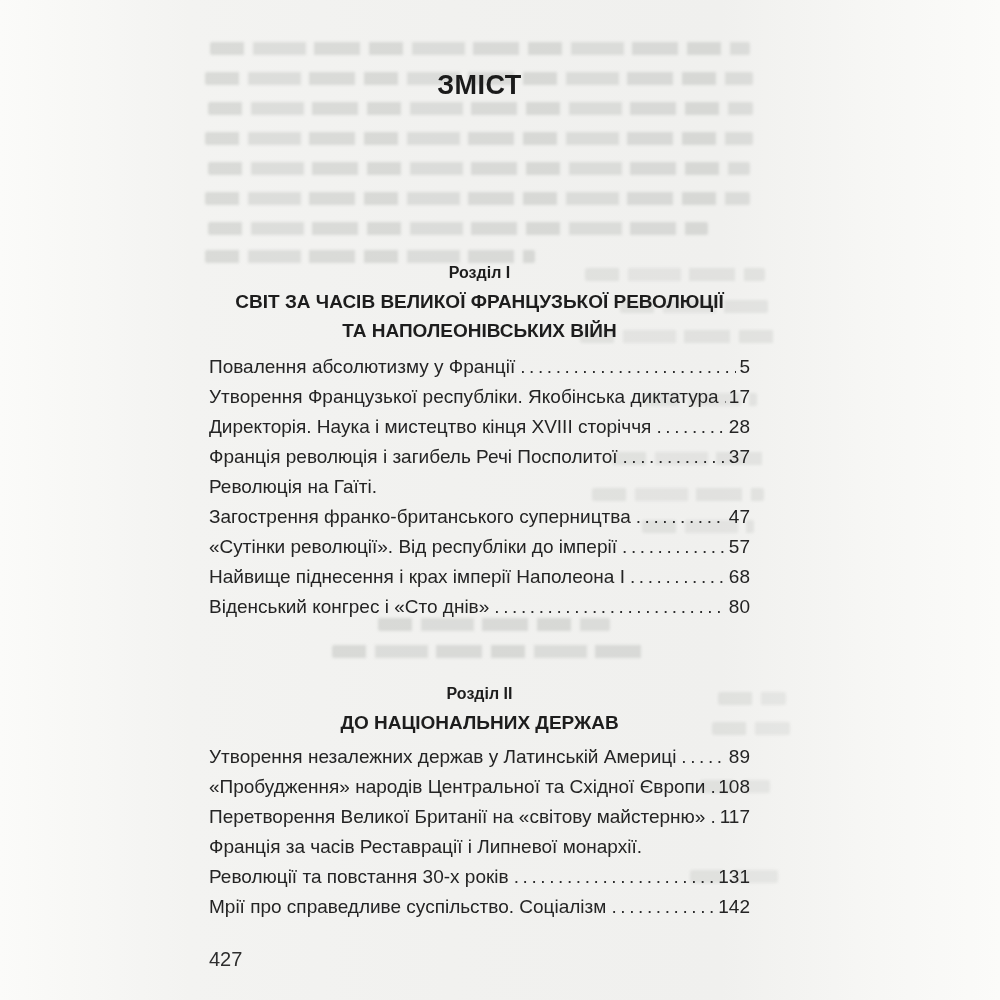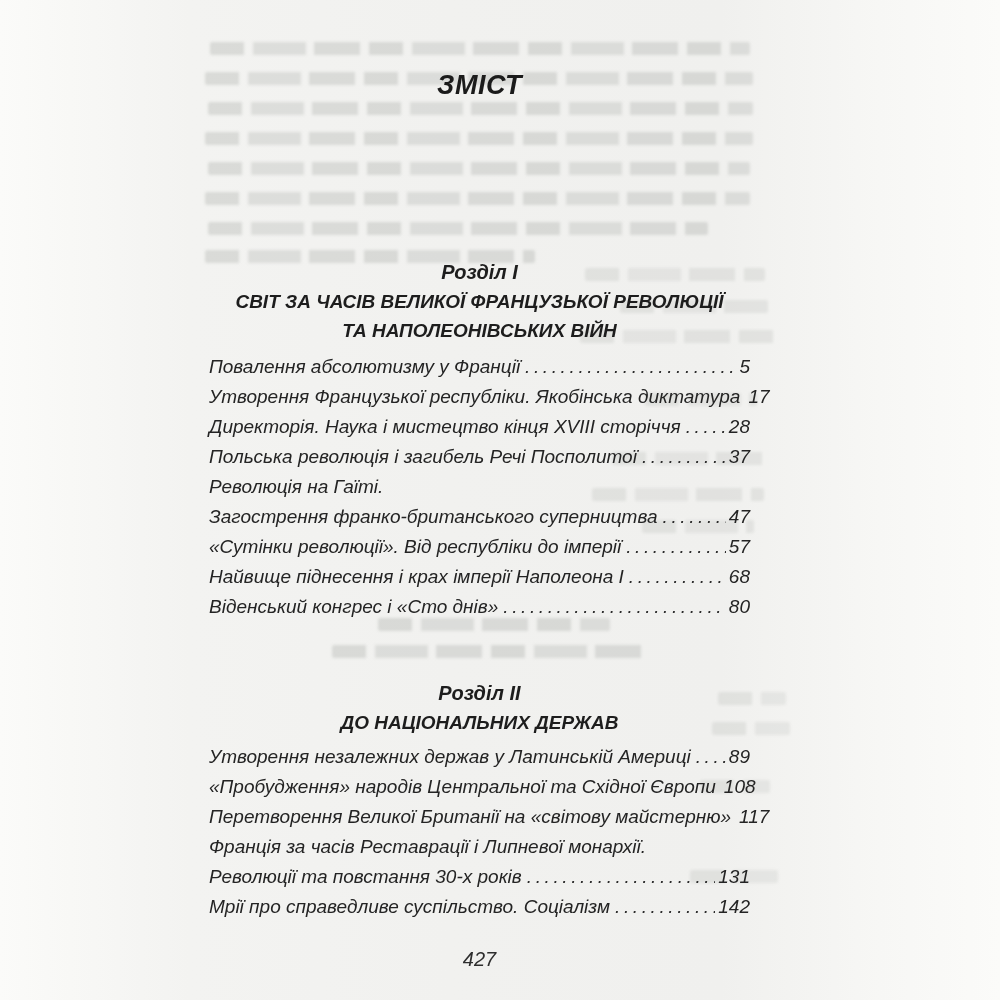--- a/index.html
+++ b/index.html
@@ -12,7 +12,6 @@
   .page{
     position:relative;width:1000px;height:1000px;
     background:linear-gradient(90deg,#fbfbf9 0%,#f3f3f1 19%,#f1f1ef 45%,#f0f0ee 72%,#f7f7f5 88%,#fbfbf9 100%);
-    font-style:italic;
   }
   
   .ghost-layer{position:absolute;inset:0;z-index:0;pointer-events:none;}

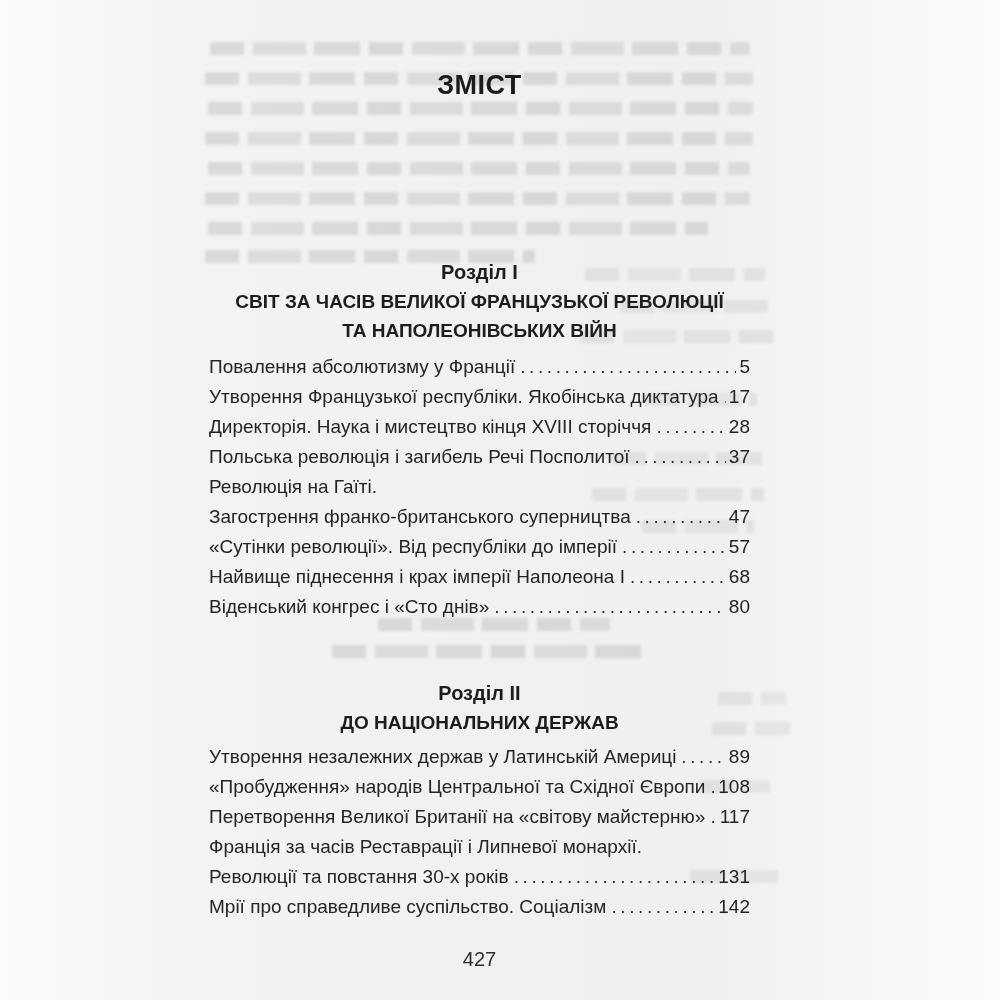--- a/index.html
+++ b/index.html
@@ -34,7 +34,7 @@
     text-align:center;font-size:27px;font-weight:700;letter-spacing:.5px;color:#1b1b1b;
   }
   .sec-head{position:absolute;left:0;width:100%;text-align:center;line-height:29px;}
-  .sec-label{font-size:20px;font-weight:600;color:#1d1d1d;}
+  .sec-label{font-size:16px;font-weight:600;color:#1d1d1d;}
   .sec-line{font-size:19px;font-weight:600;color:#1d1d1d;white-space:nowrap;}
   #sec1-head{top:258px;}
   #sec2-head{top:651px;margin-top:28px;}

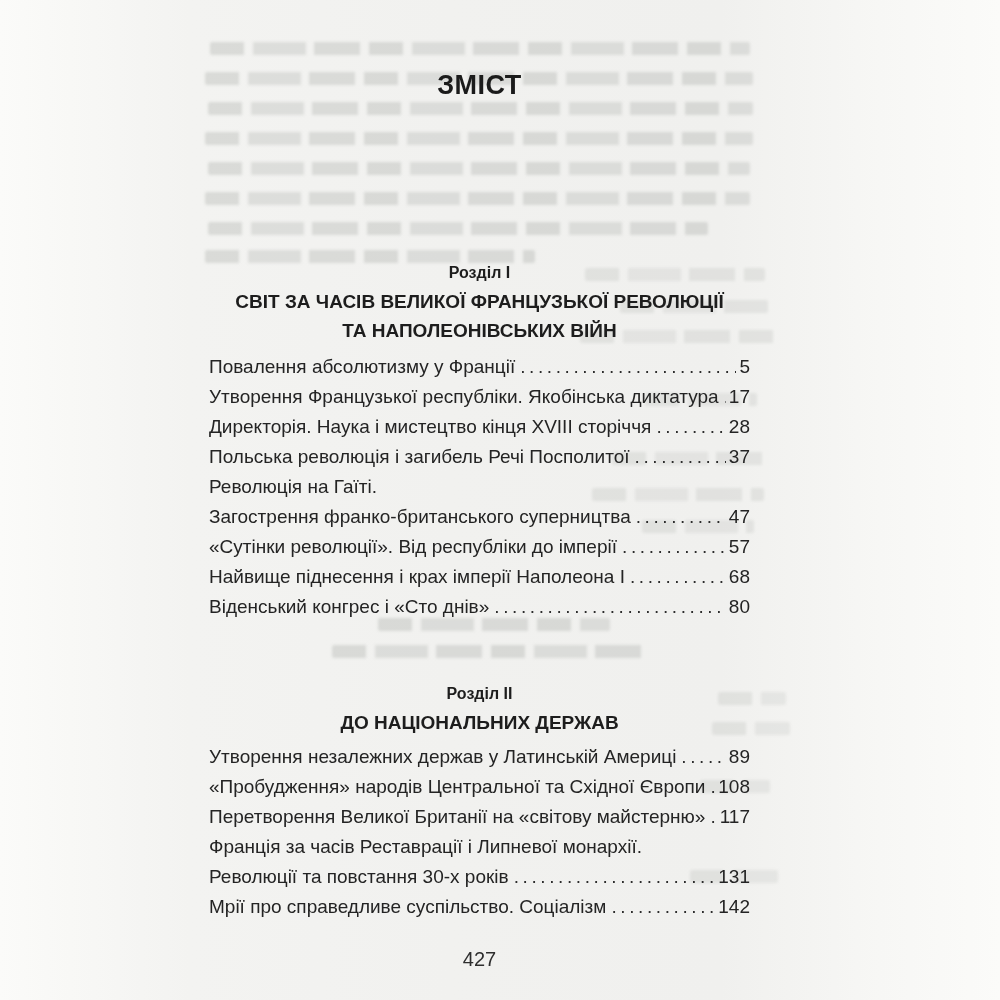--- a/index.html
+++ b/index.html
@@ -107,7 +107,7 @@
           <span class="pg">28</span>
         </div>
         <div class="toc-row">
-          <span class="t">Польська революція і загибель Речі Посполитої</span>
+          <span class="t">Франція революція і загибель Речі Посполитої</span>
           <span class="dots"></span>
           <span class="pg">37</span>
         </div>

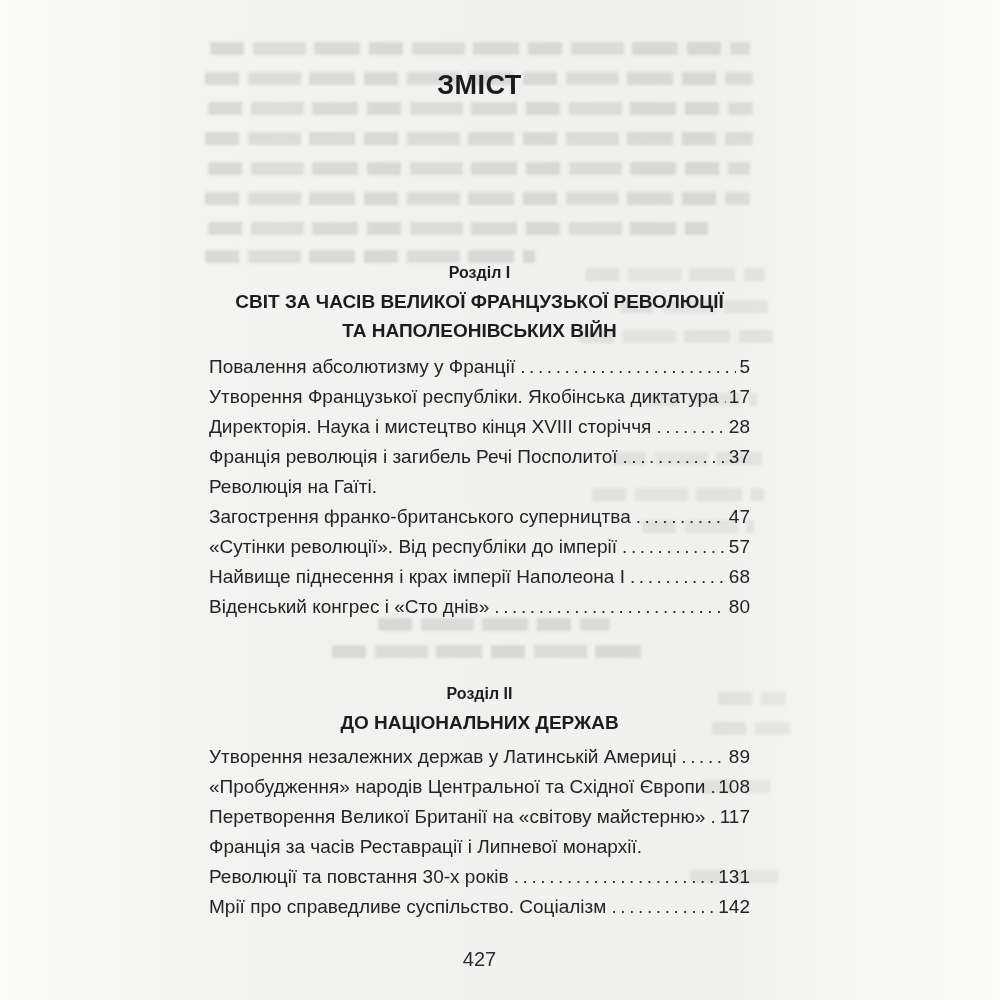--- a/index.html
+++ b/index.html
@@ -49,7 +49,7 @@
   }
   .toc-row .dots::after{content:"..........................................................................................";}
   .toc-row .pg{white-space:nowrap;color:#242424;}
-  .folio{position:absolute;top:948px;left:0;width:100%;text-align:center;font-size:20px;color:#2e2e2e;}
+  .folio{position:absolute;top:948px;left:0;width:100%;font-size:20px;color:#2e2e2e;}
 </style>
 </head>
 <body>

